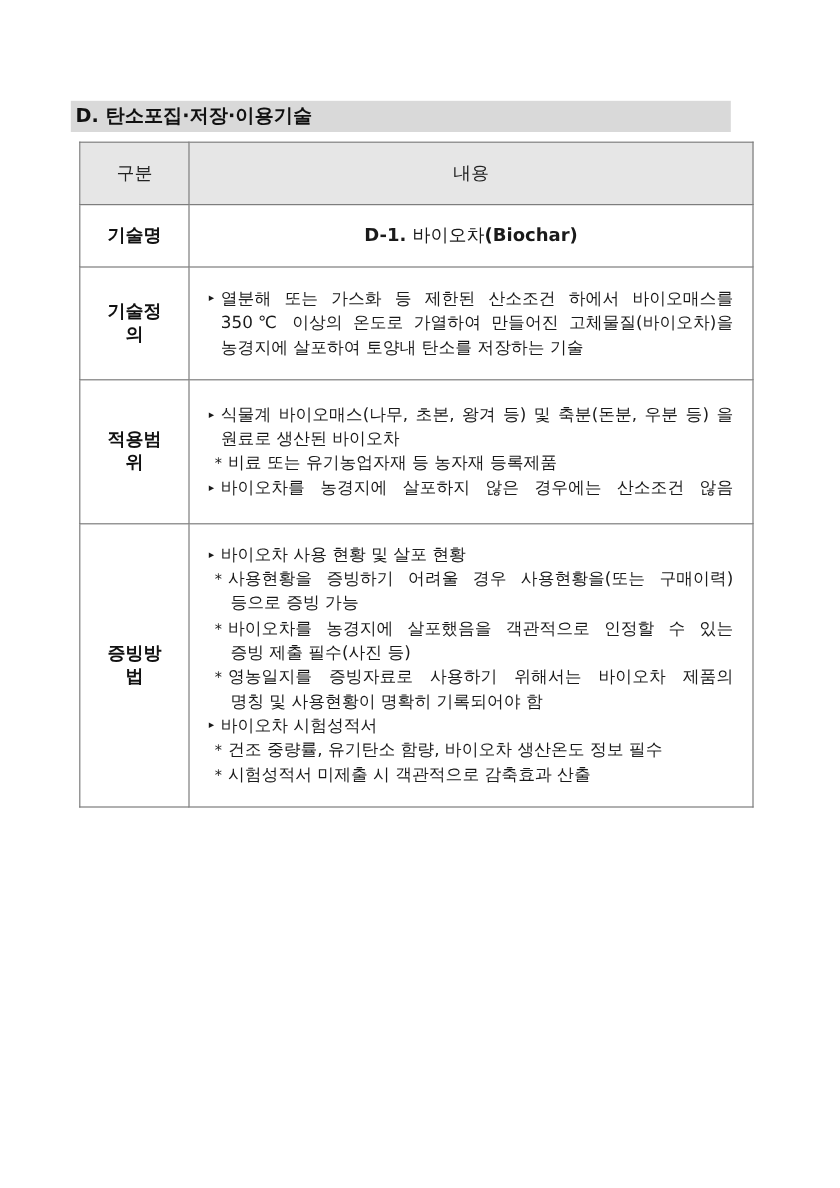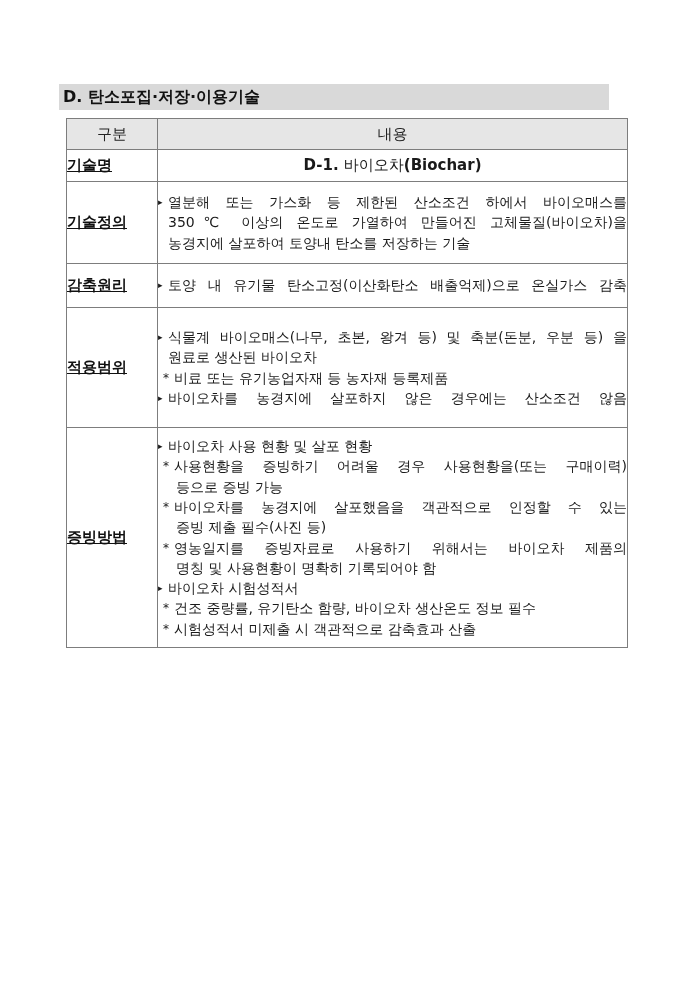--- a/index.html
+++ b/index.html
@@ -10,7 +10,7 @@
                  font-weight: bold; font-size: 16px; line-height: 26px; color: #111; }
   table.main { position: absolute; left: 66px; top: 118px; width: 561px; height: 529px;
                border-collapse: collapse; table-layout: fixed; }
-  table.main td, table.main th { border: 1px solid #7d7d7d; padding: 0; vertical-align: middle; }
+  table.main td, table.main th { border: 1px solid #7d7d7d; padding: 16px; vertical-align: middle; }
   col.c1 { width: 91px; }
   col.c2 { width: 470px; }
   tr.head { height: 31px; }

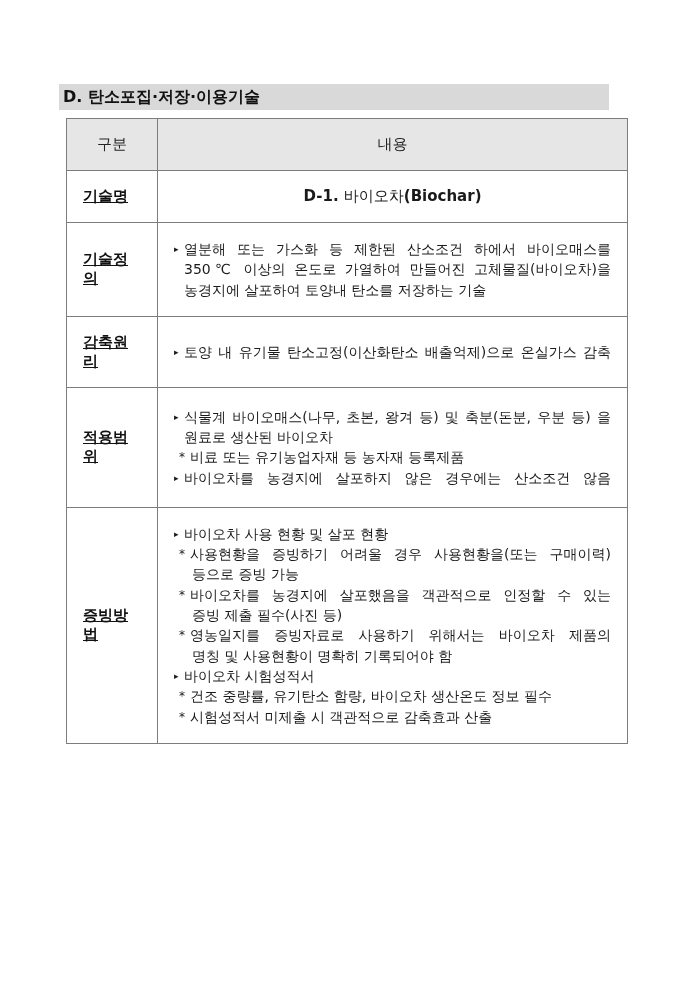--- a/index.html
+++ b/index.html
@@ -20,7 +20,7 @@
   tr.r-principle { height: 44px; }
   tr.r-scope { height: 120px; }
   tr.r-proof { height: 220px; }
-  td.label { text-align: left; font-weight: bold; font-size: 15px; color: #111; text-decoration: underline; }
+  td.label { text-align: center; font-weight: bold; font-size: 15px; color: #111; }
   td.title-cell { text-align: center; font-size: 15px; margin-top: 20px; }
   td.title-cell .b { font-weight: bold; }
   td.content { padding: 0 10px 0 11px; font-size: 14px; line-height: 20.3px; }

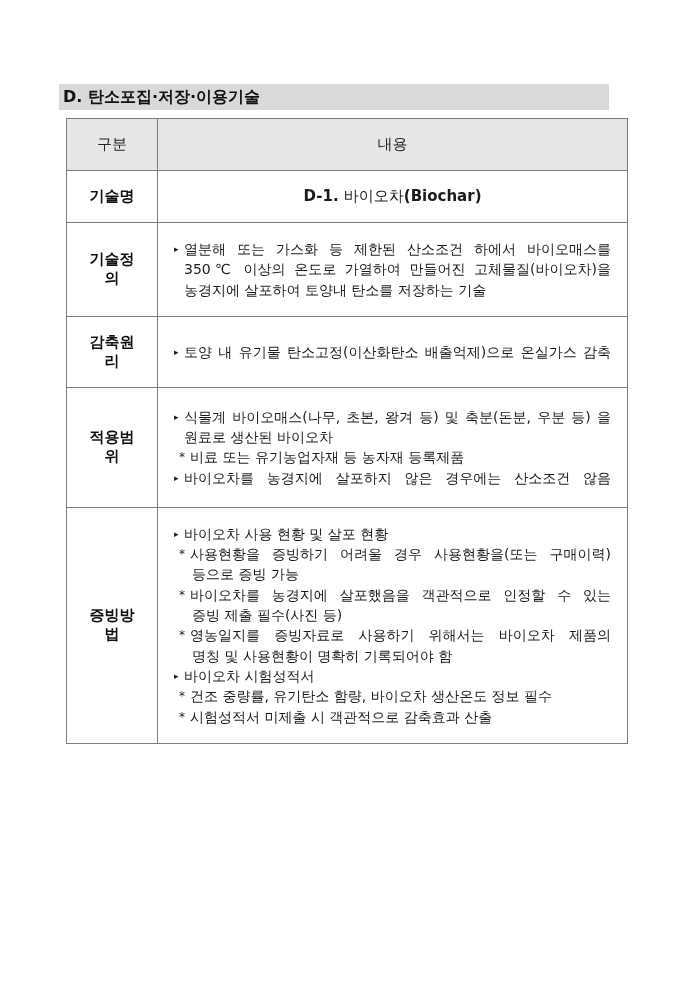--- a/index.html
+++ b/index.html
@@ -67,15 +67,6 @@
     </td>
   </tr>
 
-  <tr class="r-principle">
-    <td class="label">감축원리</td>
-    <td class="content">
-      <div class="item bullet">
-        <span class="marker">▸</span>
-        <span class="line j">토양 내 유기물 탄소고정(이산화탄소 배출억제)으로 온실가스 감축</span>
-      </div>
-    </td>
-  </tr>
 
   <tr class="r-scope">
     <td class="label">적용범위</td>

